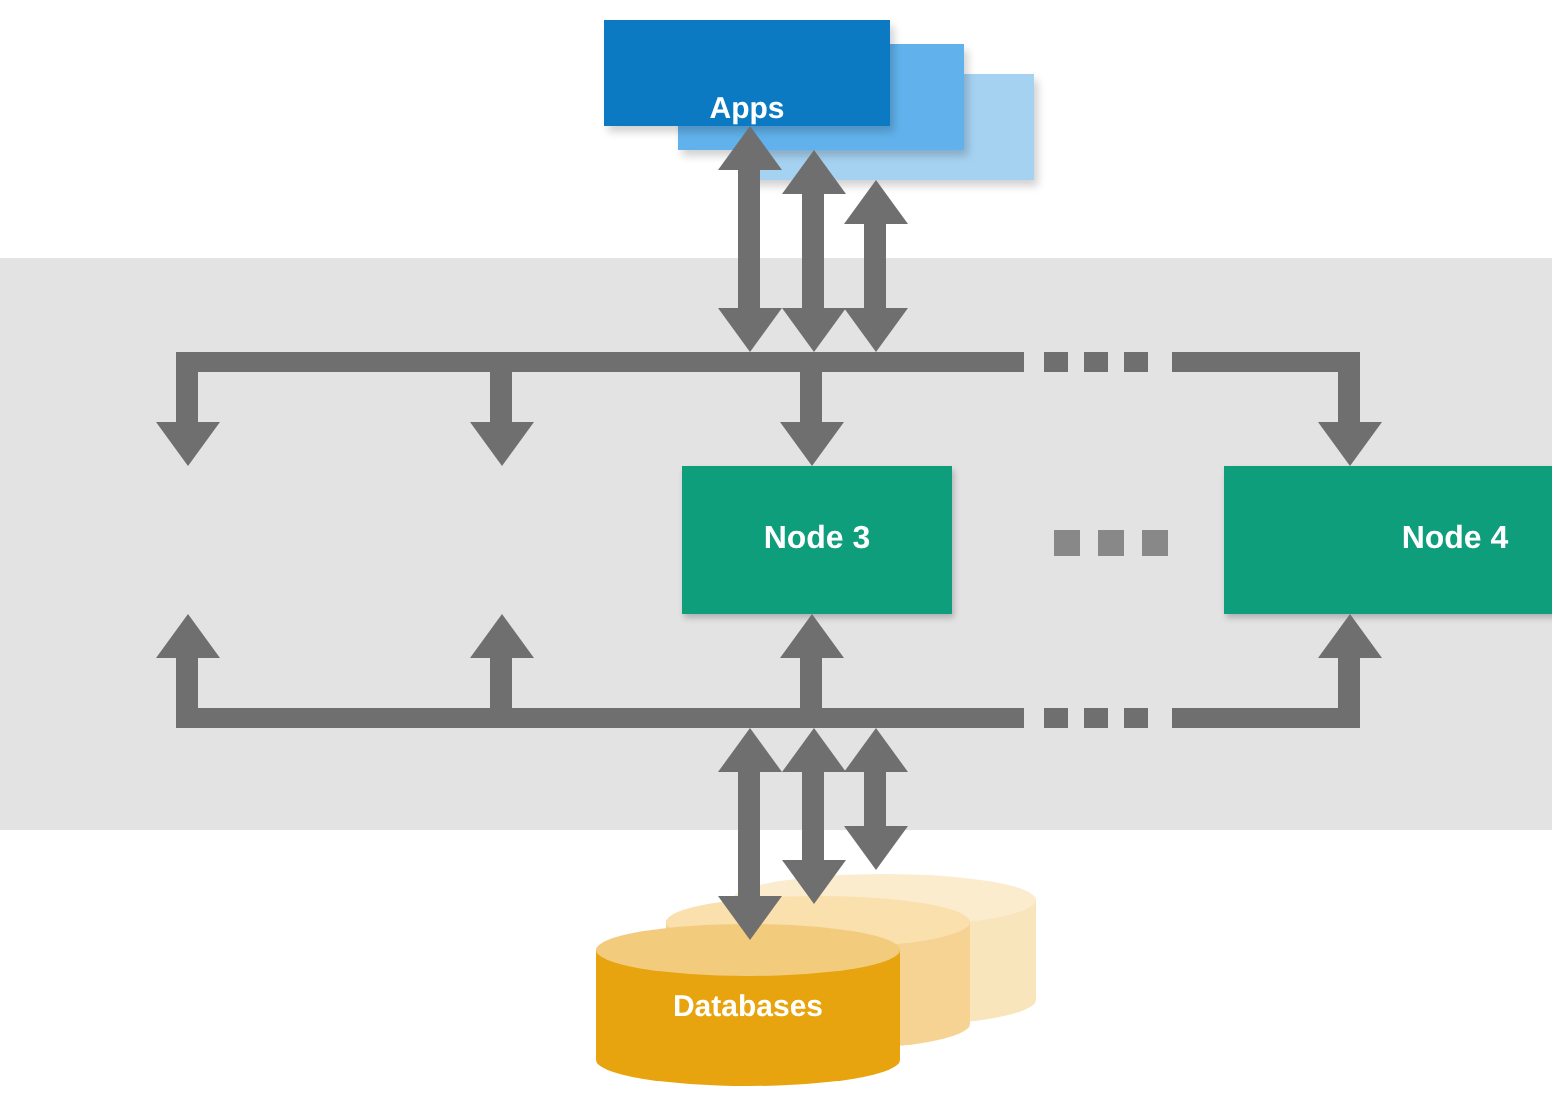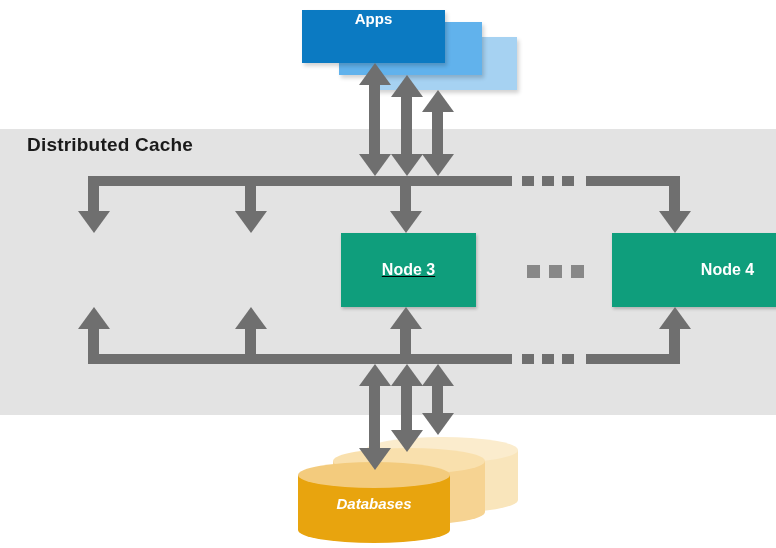--- a/index.html
+++ b/index.html
@@ -15,7 +15,7 @@
   .app-rect{position:absolute;width:143px;height:53px;box-shadow:2px 3px 4px rgba(0,0,0,.18);z-index:2;}
   .app-back {left:374px;top:37px;background:var(--app_back);}
   .app-mid  {left:339px;top:22px;background:var(--app_mid);}
-  .app-front{left:302px;top:10px;background:var(--app_front);display:flex;align-items:flex-start;justify-content:center;}
+  .app-front{left:302px;top:10px;background:var(--app_front);display:flex;align-items:flex-end;justify-content:center;}
   .app-front span{color:var(--label_text);font-weight:bold;font-size:15px;}
 
   

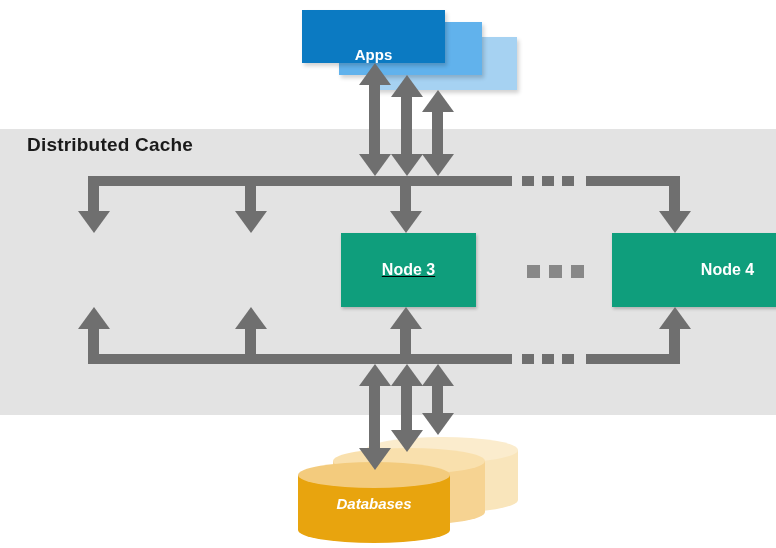--- a/index.html
+++ b/index.html
@@ -54,7 +54,6 @@
 <div class="canvas">
 
   <div class="band"></div>
-  <div class="band-title">Distributed Cache</div>
 
   <div class="app-rect app-back"></div>
   <div class="app-rect app-mid"></div>

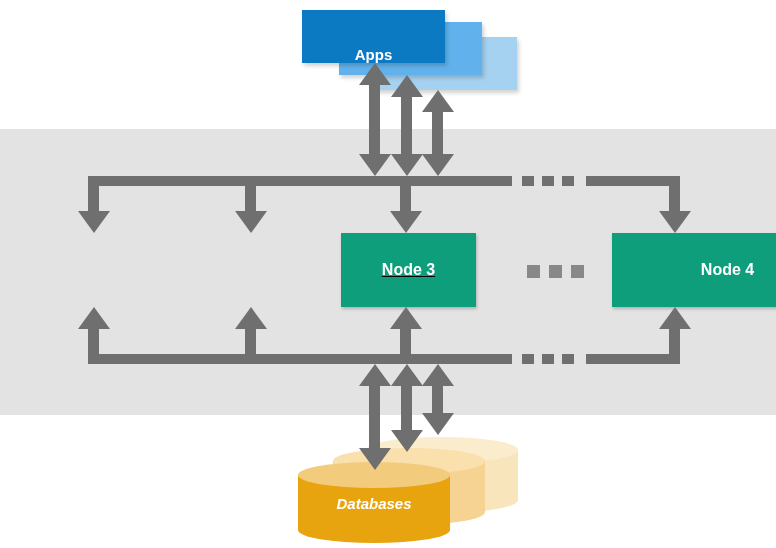--- a/index.html
+++ b/index.html
@@ -76,7 +76,7 @@
   <div class="vstem" style="left:669px;top:176px;height:36px;"></div>
   <div class="head down" style="left:659px;top:211px;"></div>
 
-  <div class="node" style="left:341px;text-decoration:underline;">
+  <div class="node" style="left:341px;">
     <span>Node 3</span>
   </div>
   <div class="node" style="left:612px;padding-left:48px;">

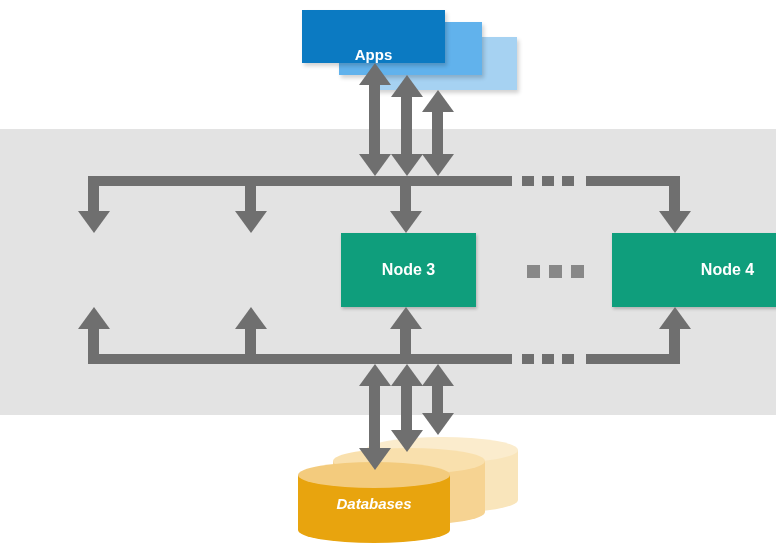--- a/index.html
+++ b/index.html
@@ -33,7 +33,7 @@
   .head.up{border-bottom:22px solid var(--arrow_gray);}
 
   
-  .cyl{position:absolute;z-index:2;font-style:italic;}
+  .cyl{position:absolute;z-index:2;}
   .cyl .cbody{position:absolute;left:0;right:0;}
   .cyl .ctop{position:absolute;left:0;right:0;height:26px;border-radius:50%;}
   .cyl-back {left:366px;top:437px;width:152px;height:76px;}

